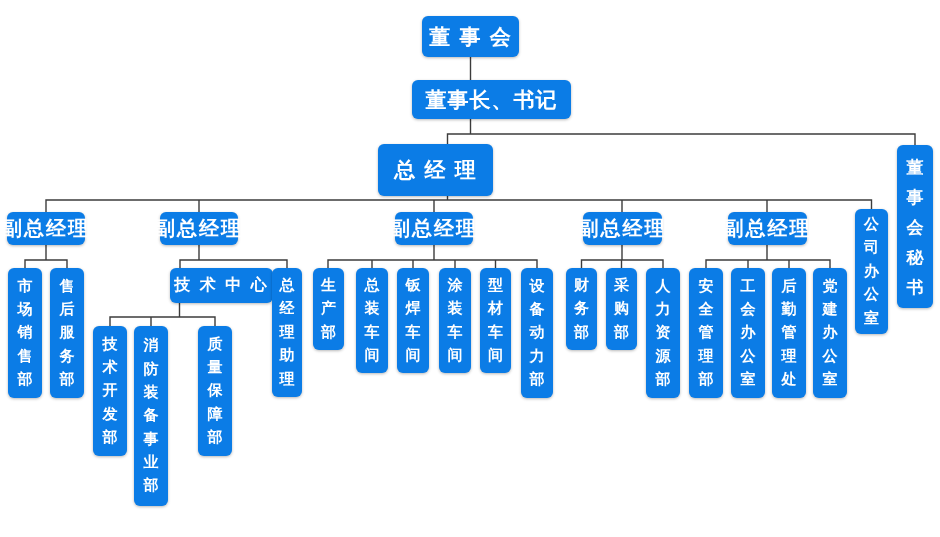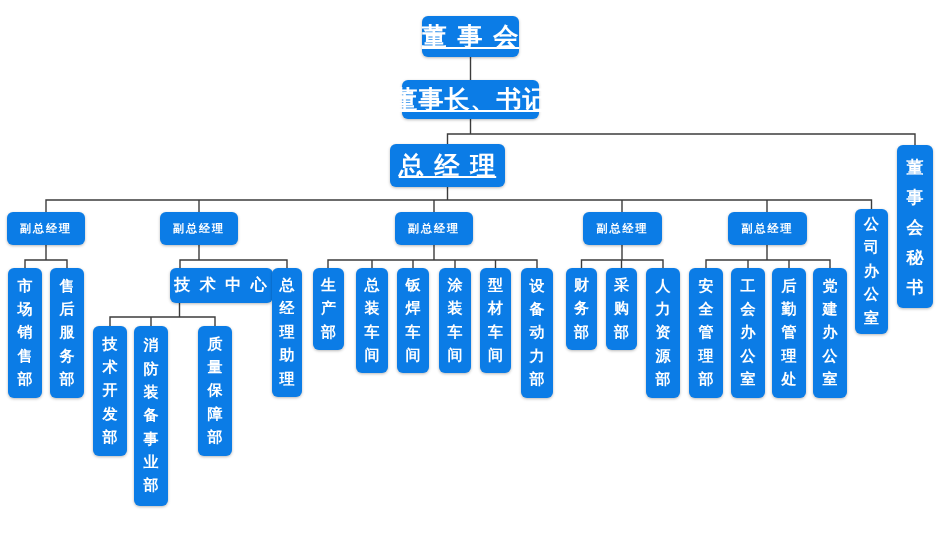--- a/index.html
+++ b/index.html
@@ -25,7 +25,7 @@
     white-space:nowrap;
   }
   .hbox{font-size:11px;letter-spacing:2px;}
-  .hbox.lg{font-size:25px;letter-spacing:1px;text-decoration:underline;}
+  .hbox.lg{font-size:21px;letter-spacing:1px;}
   .hbox.md{font-size:16px;margin-left:42px;}
   .vbox{flex-direction:column;font-size:15px;white-space:normal;}
   .vbox div{line-height:23.4px;height:23.4px;}

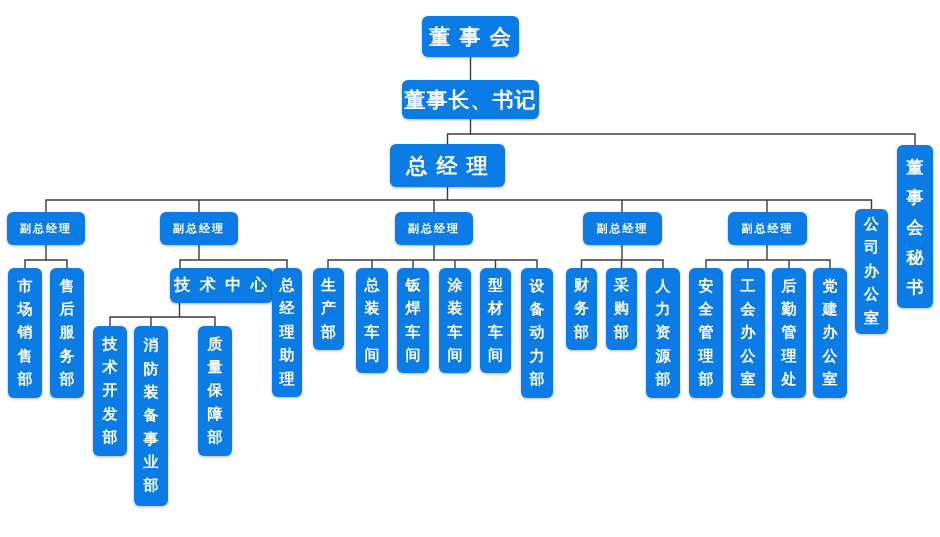--- a/index.html
+++ b/index.html
@@ -52,7 +52,7 @@
   </svg>
 
   <div class="node hbox lg" style="left:422px;top:16px;width:97px;height:41px;">董 事 会</div>
-  <div class="node hbox lg" style="left:402px;top:80px;width:137px;height:39px;">董事长、书记</div>
+  <div class="node hbox lg" style="left:412px;top:80px;width:159px;height:39px;">董事长、书记</div>
   <div class="node hbox lg" style="left:390px;top:144px;width:115px;height:43px;">总 经 理</div>
   <div class="node vbox lgv" style="left:897px;top:145px;width:36px;height:163px;">
       <div>董</div>

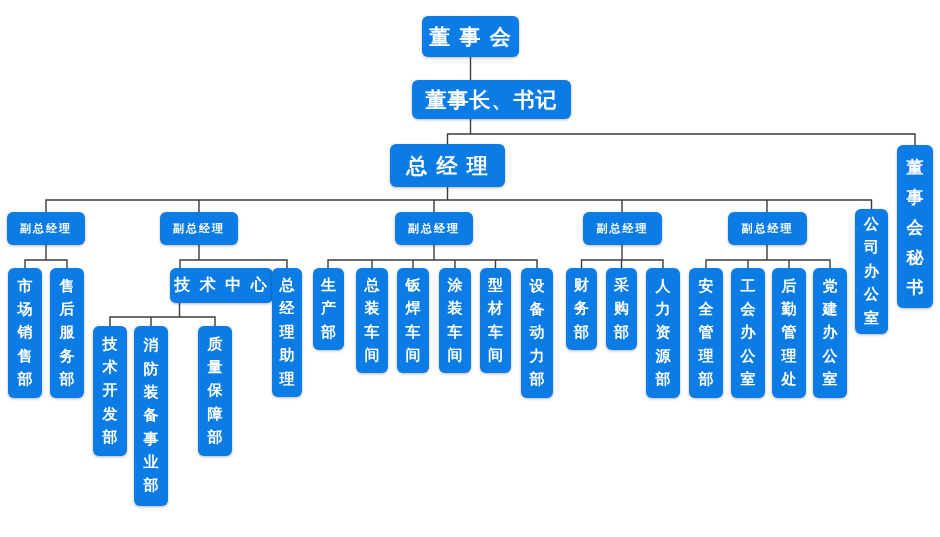--- a/index.html
+++ b/index.html
@@ -53,7 +53,7 @@
 
   <div class="node hbox lg" style="left:422px;top:16px;width:97px;height:41px;">董 事 会</div>
   <div class="node hbox lg" style="left:412px;top:80px;width:159px;height:39px;">董事长、书记</div>
-  <div class="node hbox lg" style="left:390px;top:144px;width:115px;height:43px;">总 经 理</div>
+  <div class="node hbox lg" style="left:378px;top:144px;width:115px;height:52px;">总 经 理</div>
   <div class="node vbox lgv" style="left:897px;top:145px;width:36px;height:163px;">
       <div>董</div>
       <div>事</div>

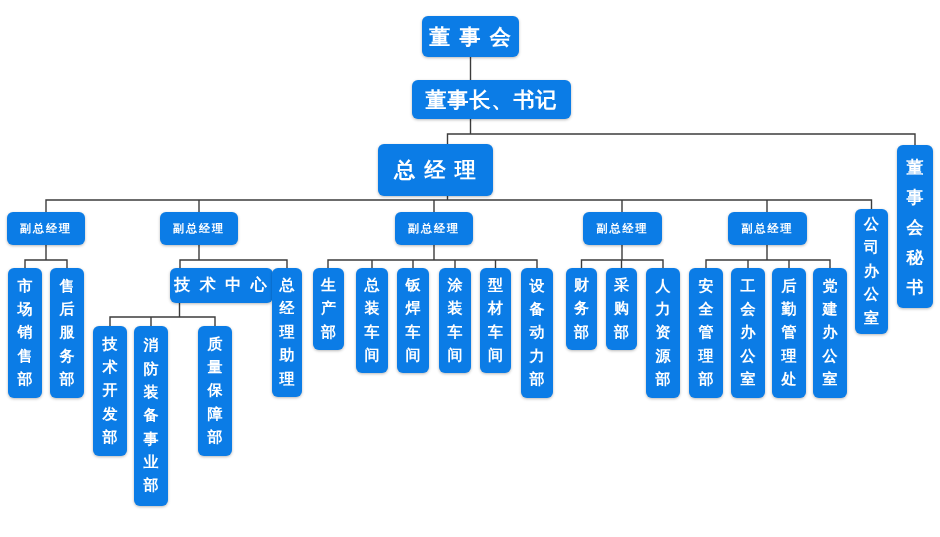--- a/index.html
+++ b/index.html
@@ -24,7 +24,7 @@
     box-sizing:border-box;
     white-space:nowrap;
   }
-  .hbox{font-size:11px;letter-spacing:2px;}
+  .hbox{font-size:20px;letter-spacing:2px;}
   .hbox.lg{font-size:21px;letter-spacing:1px;}
   .hbox.md{font-size:16px;margin-left:42px;}
   .vbox{flex-direction:column;font-size:15px;white-space:normal;}

